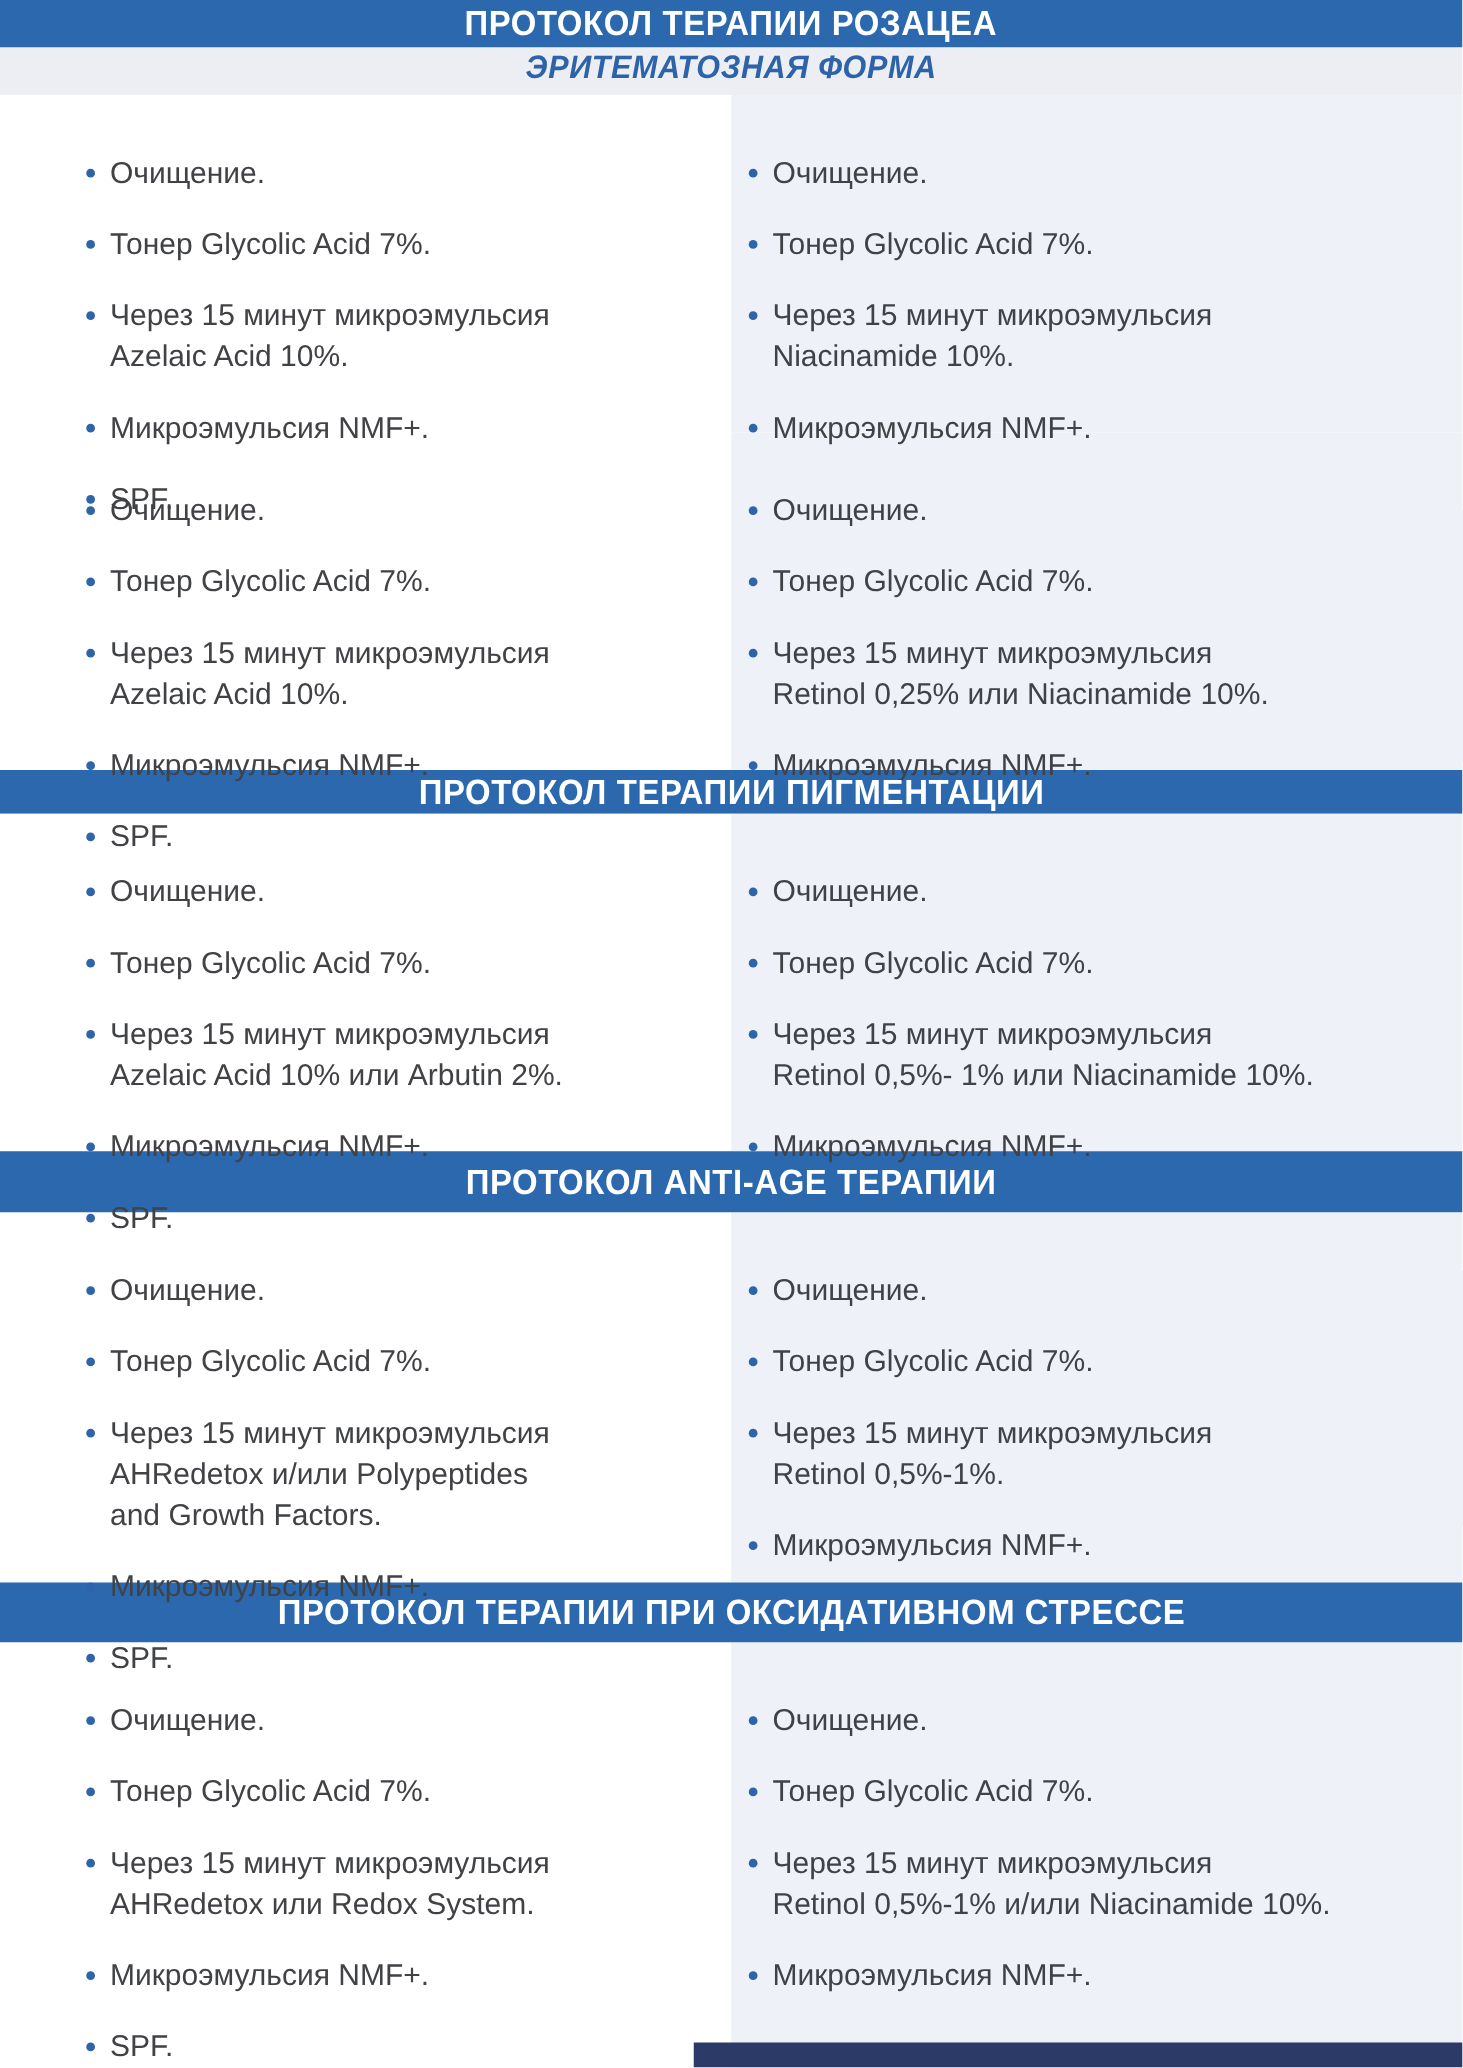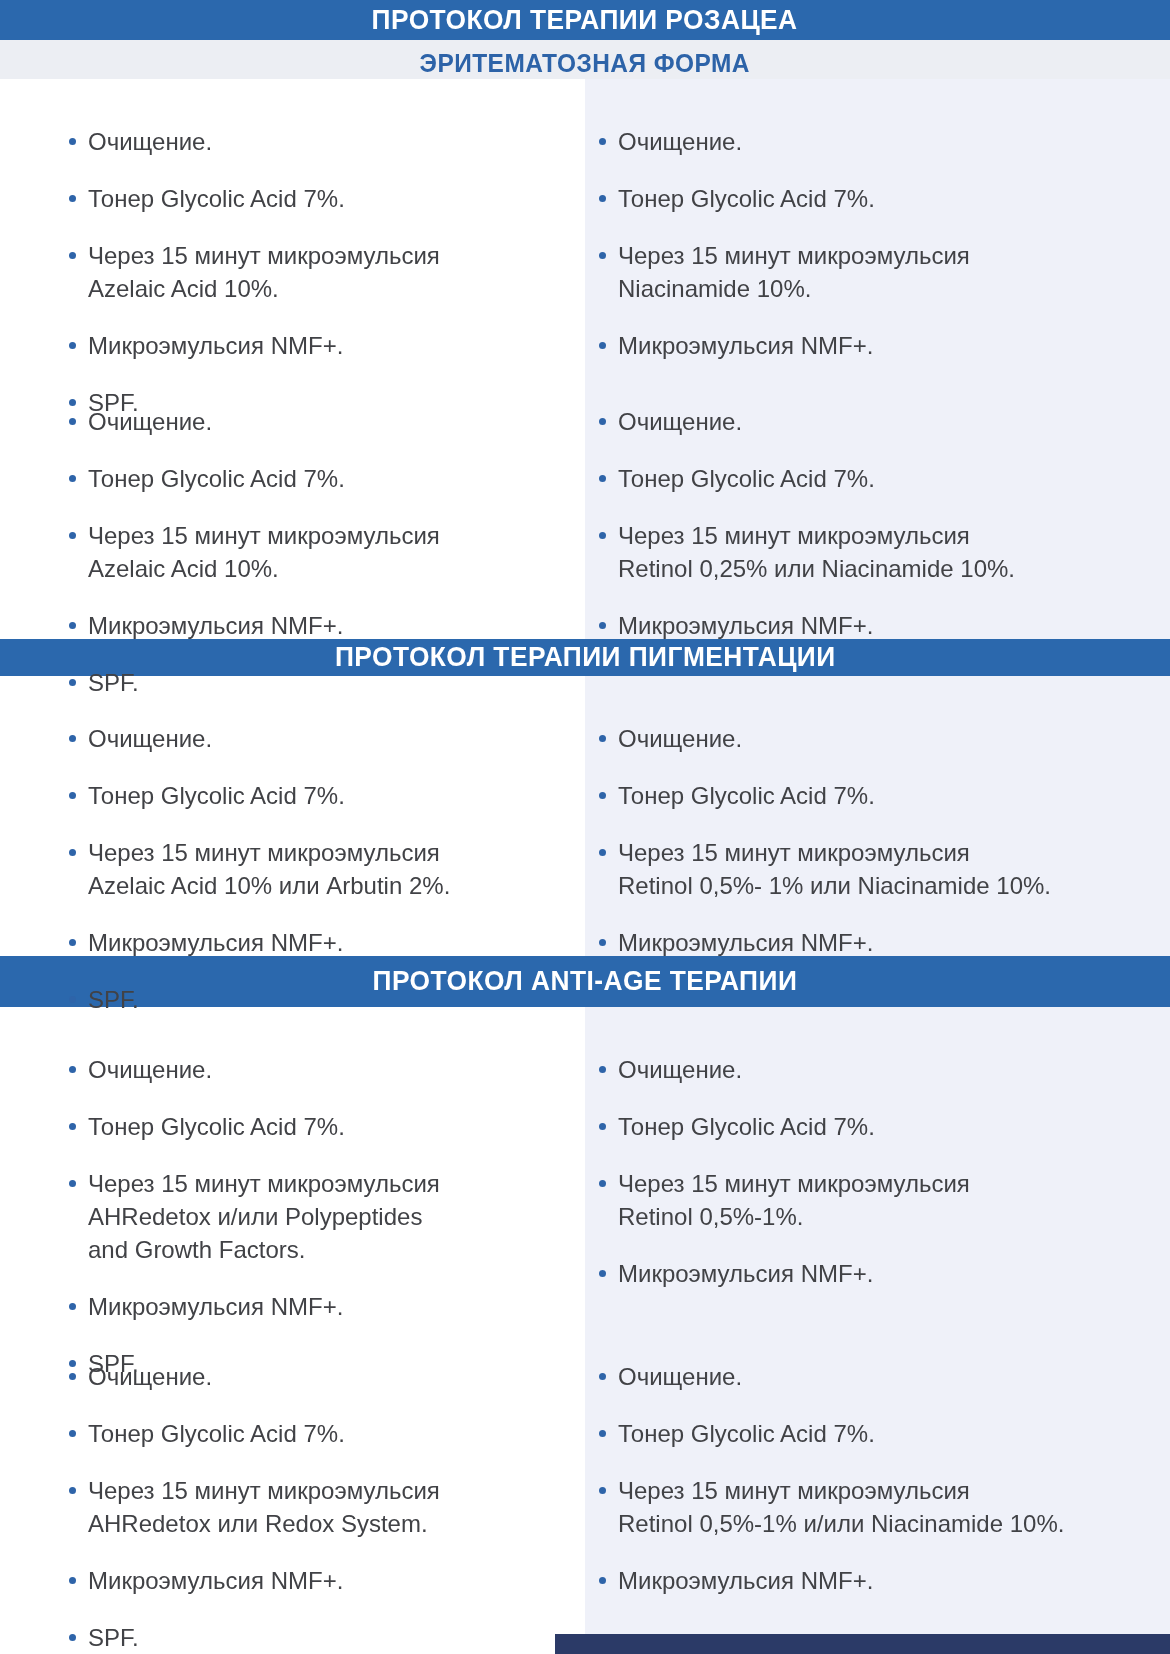--- a/index.html
+++ b/index.html
@@ -52,7 +52,7 @@
   .subheader{
     width:100%;
     background:var(--subheader_bg);
-    display:flex;align-items:flex-end;justify-content:center;
+    display:flex;align-items:flex-start;justify-content:center;font-style:italic;
   }
   .subheader span{
     color:var(--subheader_text);

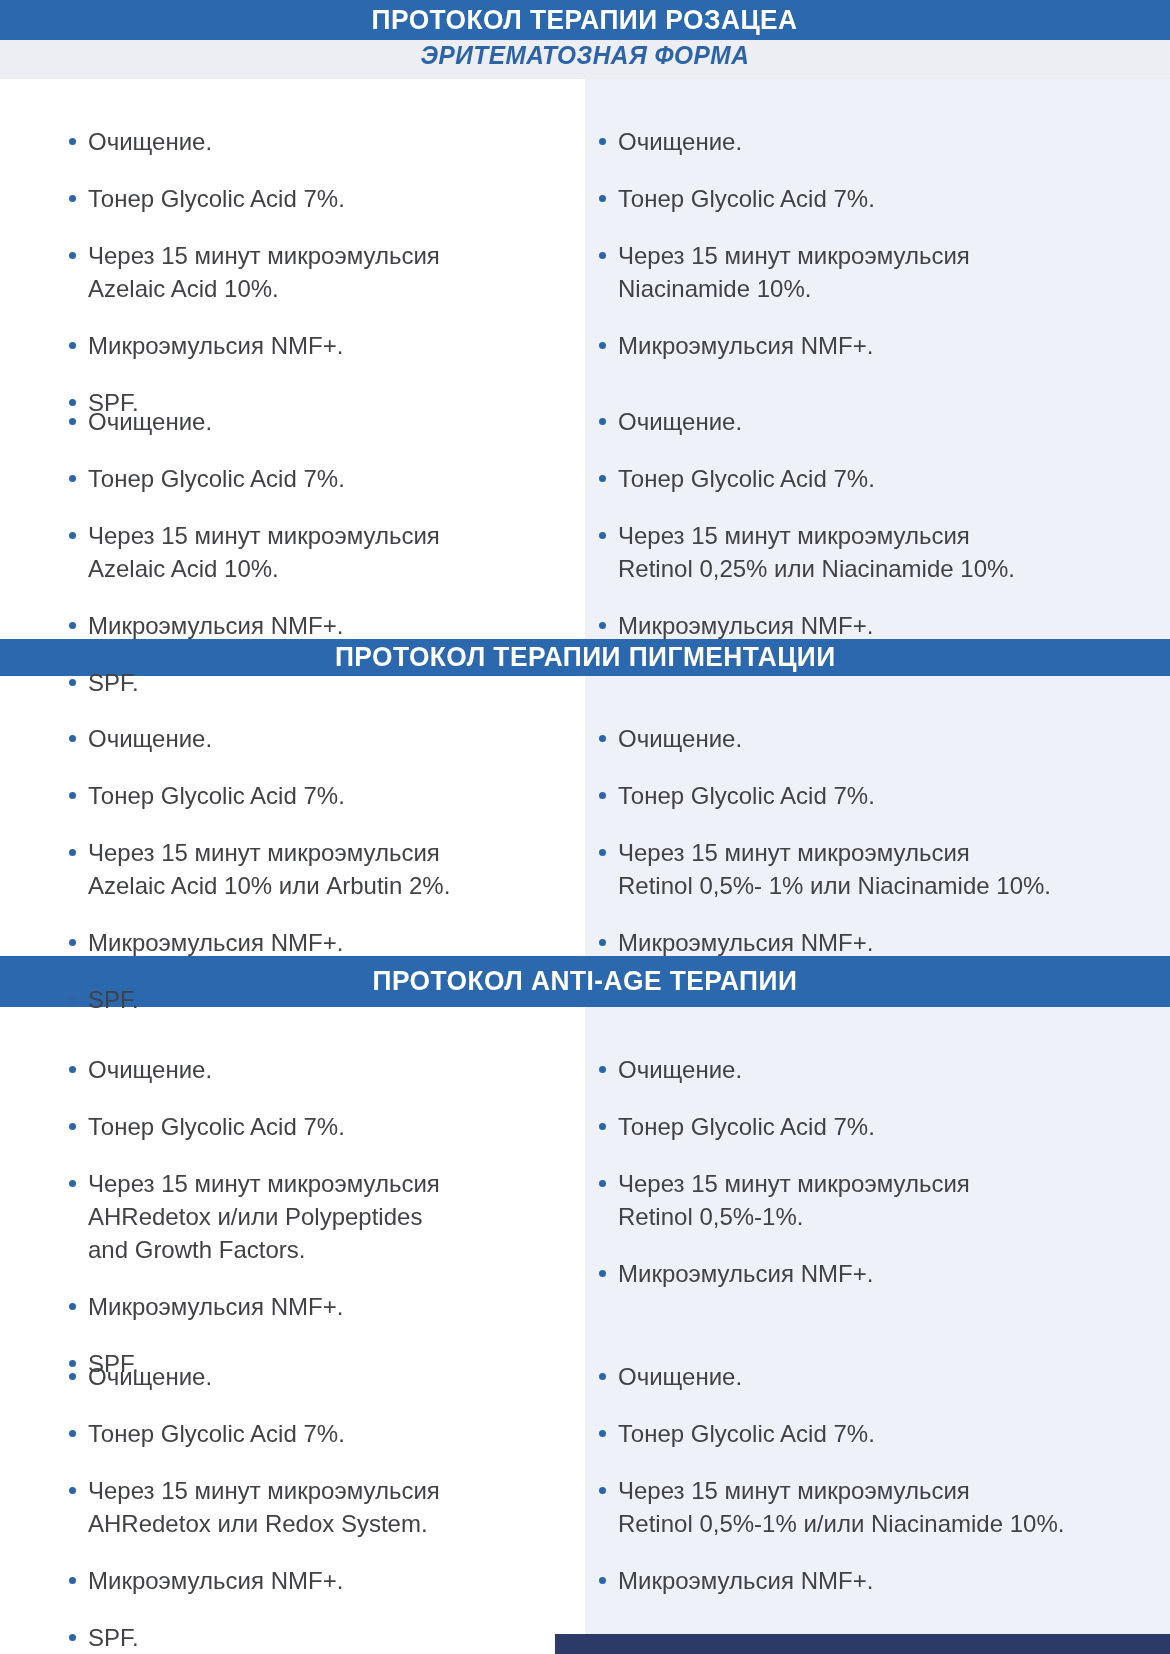--- a/index.html
+++ b/index.html
@@ -204,6 +204,9 @@
     </div>
   </div>
 
+  <div class="banner" style="height:60px">
+    <span>ПРОТОКОЛ ТЕРАПИИ ПРИ ОКСИДАТИВНОМ СТРЕССЕ</span>
+  </div>
 
   <div class="row content filler">
     <div class="cell left">

